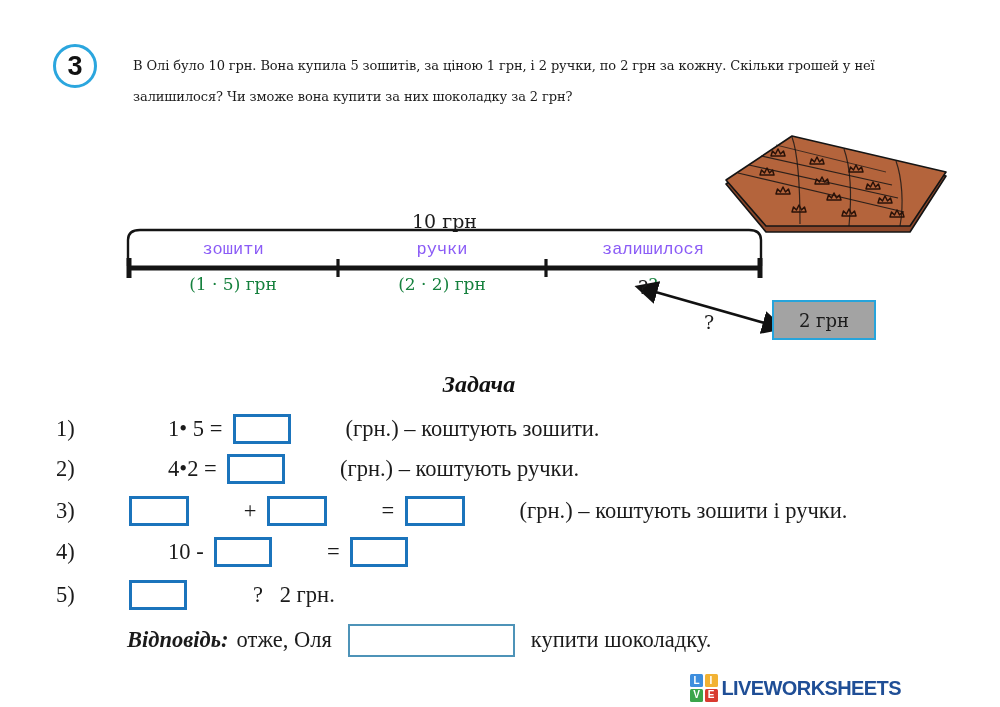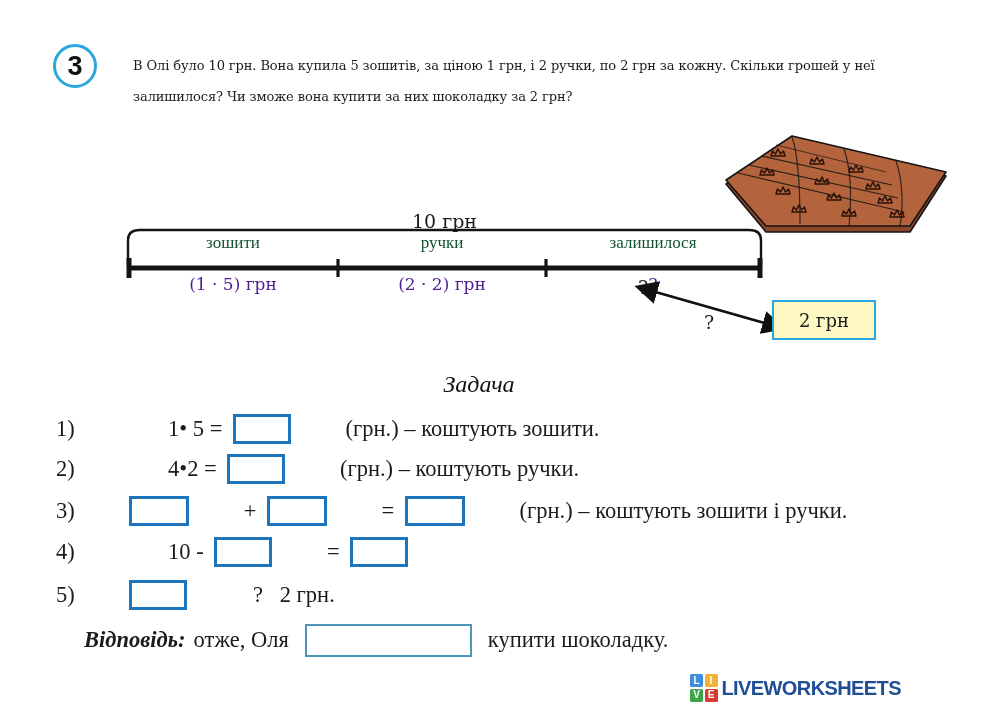--- a/index.html
+++ b/index.html
@@ -82,11 +82,11 @@
   }
   .bar-seg-top {
     position: absolute;
-    top: 35px;
-    font-family: Liberation Serif, serif;
+    top: 42px;
+    font-family: Liberation Mono, monospace;
     font-size: 17px;
     text-align: center;
-    color: #14532d;
+    color: #8b5cf6;
   }
   .bar-seg-bot {
     position: absolute;

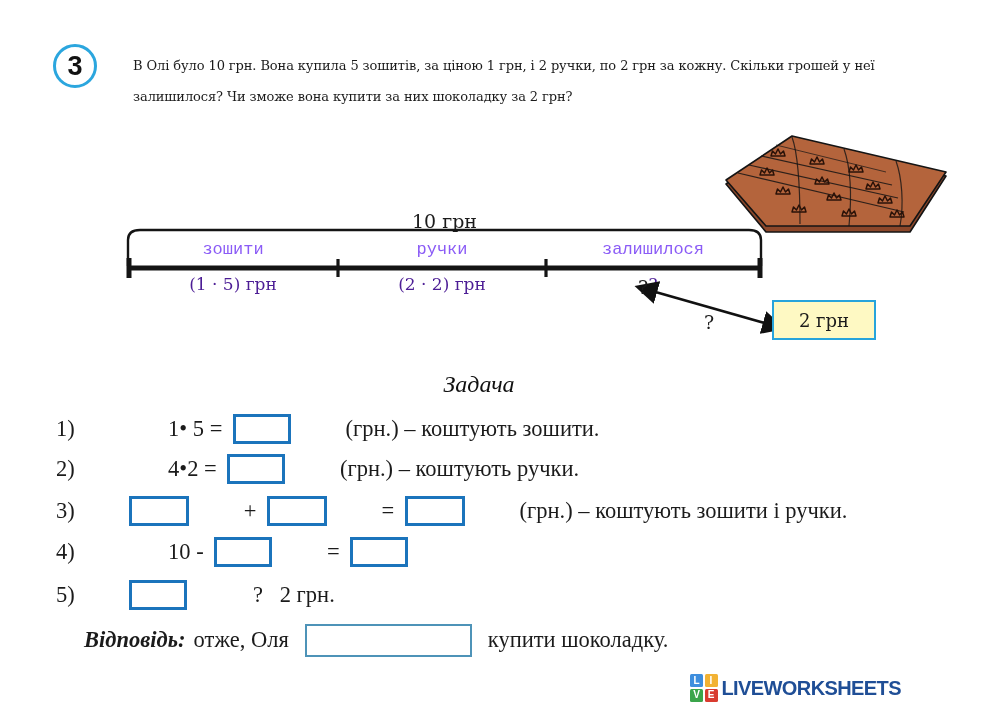--- a/index.html
+++ b/index.html
@@ -94,7 +94,7 @@
     font-family: "DejaVu Serif", serif;
     font-size: 17px;
     text-align: center;
-    color: #4c1d95;
+    color: #15803d;
   }
 
   

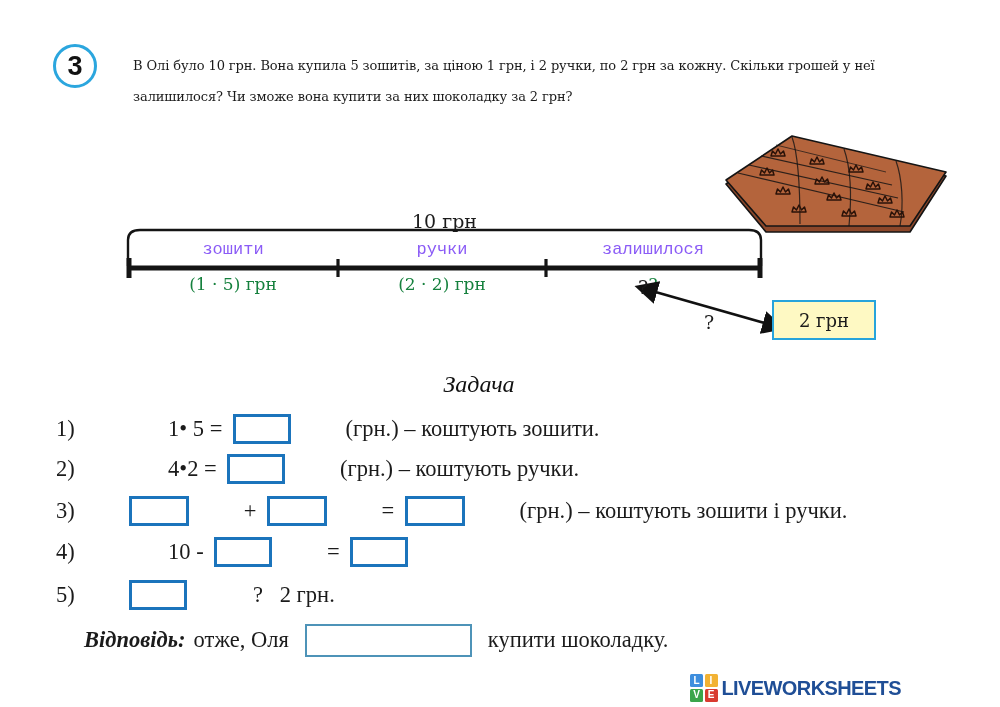--- a/index.html
+++ b/index.html
@@ -106,7 +106,7 @@
     height: 40px;
     border: 2.5px solid #27A4DB;
     box-sizing: border-box;
-    background: #fef9c3;
+    background: #a3a3a3;
     display: flex;
     align-items: center;
     justify-content: center;

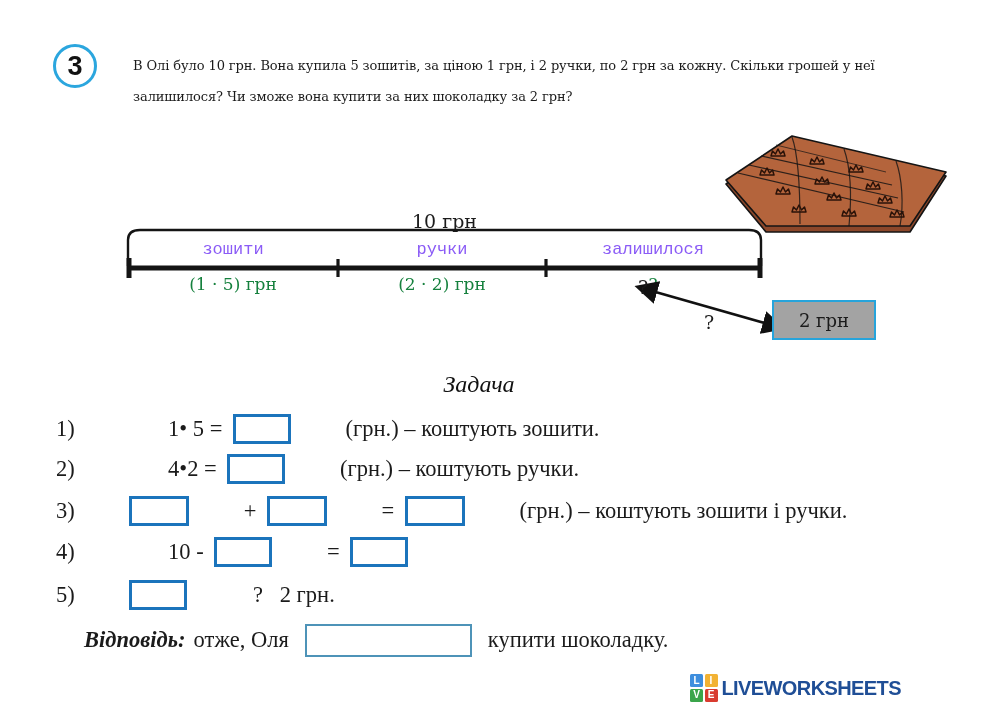--- a/index.html
+++ b/index.html
@@ -148,7 +148,7 @@
     padding-right: 42px;
     box-sizing: border-box;
     font-family: "Liberation Serif", serif;
-    font-weight: normal;
+    font-weight: bold;
     font-style: italic;
     font-size: 24px;
     color: #111111;

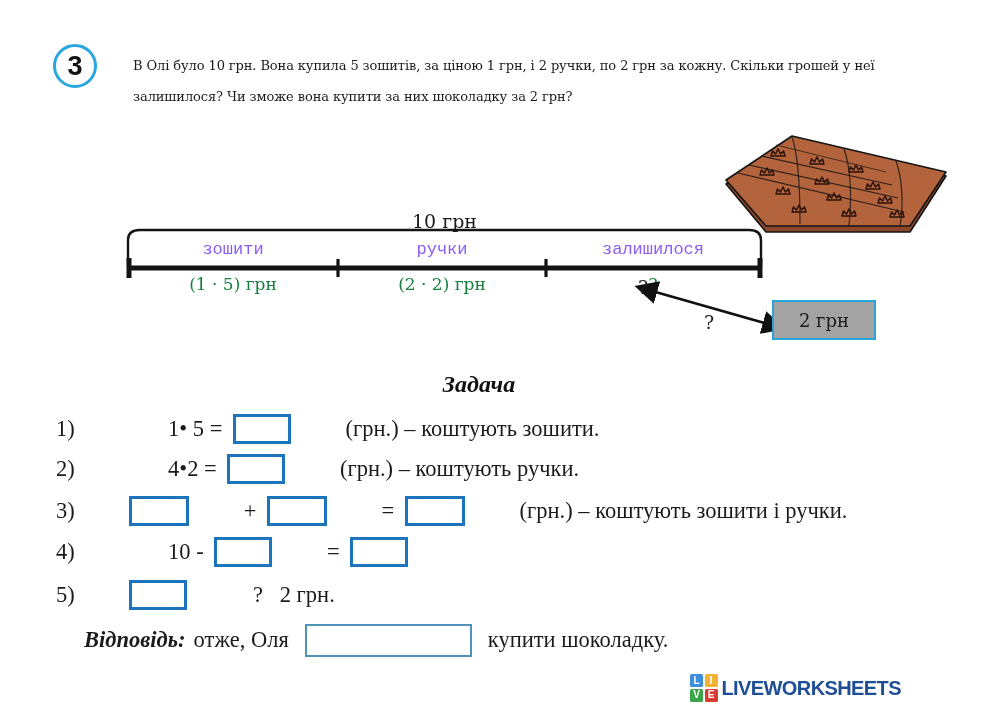--- a/index.html
+++ b/index.html
@@ -207,6 +207,7 @@
     font-weight: bold;
     font-style: italic;
     margin-right: 8px;
+    margin-left: 43px;
   }
   #answer-blank {
     display: inline-block;

